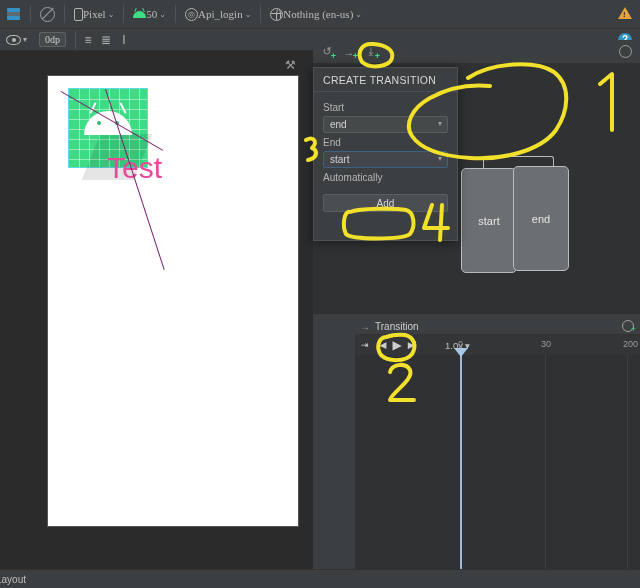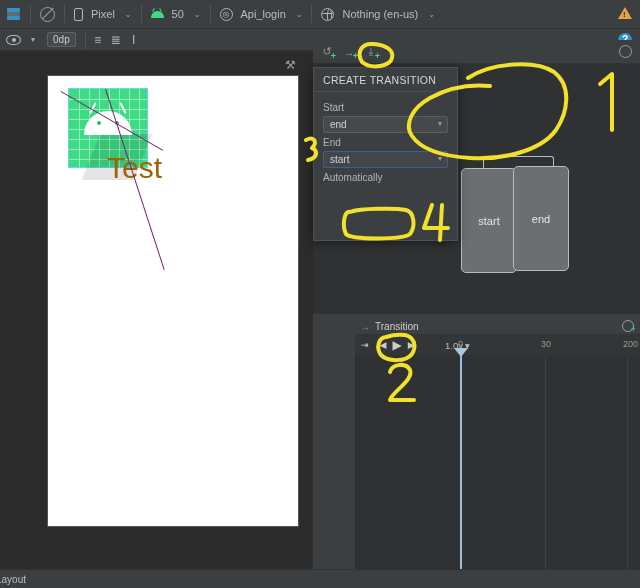--- a/index.html
+++ b/index.html
@@ -25,9 +25,9 @@
     display: flex; align-items: center;
   }
   .tb-item {
-    display: flex; align-items: center; gap: 8px;
+    display: flex; align-items: center; gap: 0;
     height: 22px; padding: 0 6px;
-    color: #bbbbbb; font-size: 11px; white-space: nowrap;
+    color: #bbbbbb; font-size: 11px; white-space: nowrap; font-family: Liberation Serif, serif;
   }
   .tb-sep {
     width: 1px; height: 18px; background: #4f5355; margin: 0 3px;

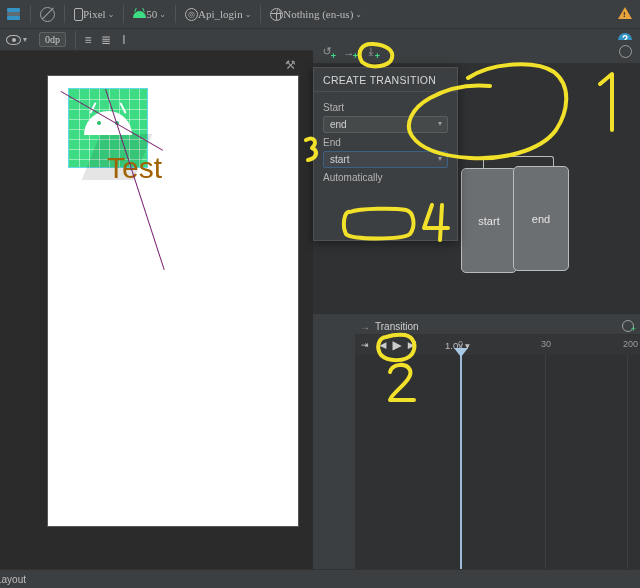--- a/index.html
+++ b/index.html
@@ -175,7 +175,7 @@
   }
   .test-label {
     position: absolute; left: 59px; top: 75px;
-    font-size: 30px; color: #a16207; font-family: "Liberation Sans", sans-serif;
+    font-size: 30px; color: #ec4899; font-family: "Liberation Sans", sans-serif;
   }
   .drag-line {
     position: absolute; transform-origin: 0 0; height: 0;

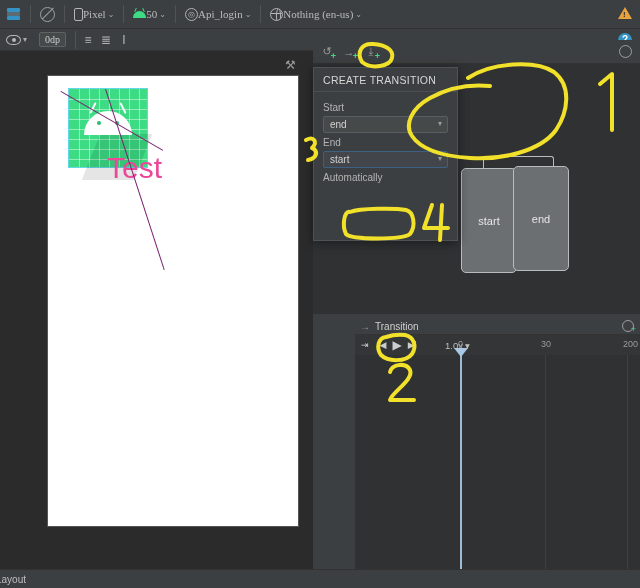--- a/index.html
+++ b/index.html
@@ -460,6 +460,9 @@
       </div>
       <div class="dlg-label">Automatically</div>
     </div>
+    <div class="dlg-add">
+      <span>Add</span>
+    </div>
   </div>
 
   <div class="timeline-hdr">

